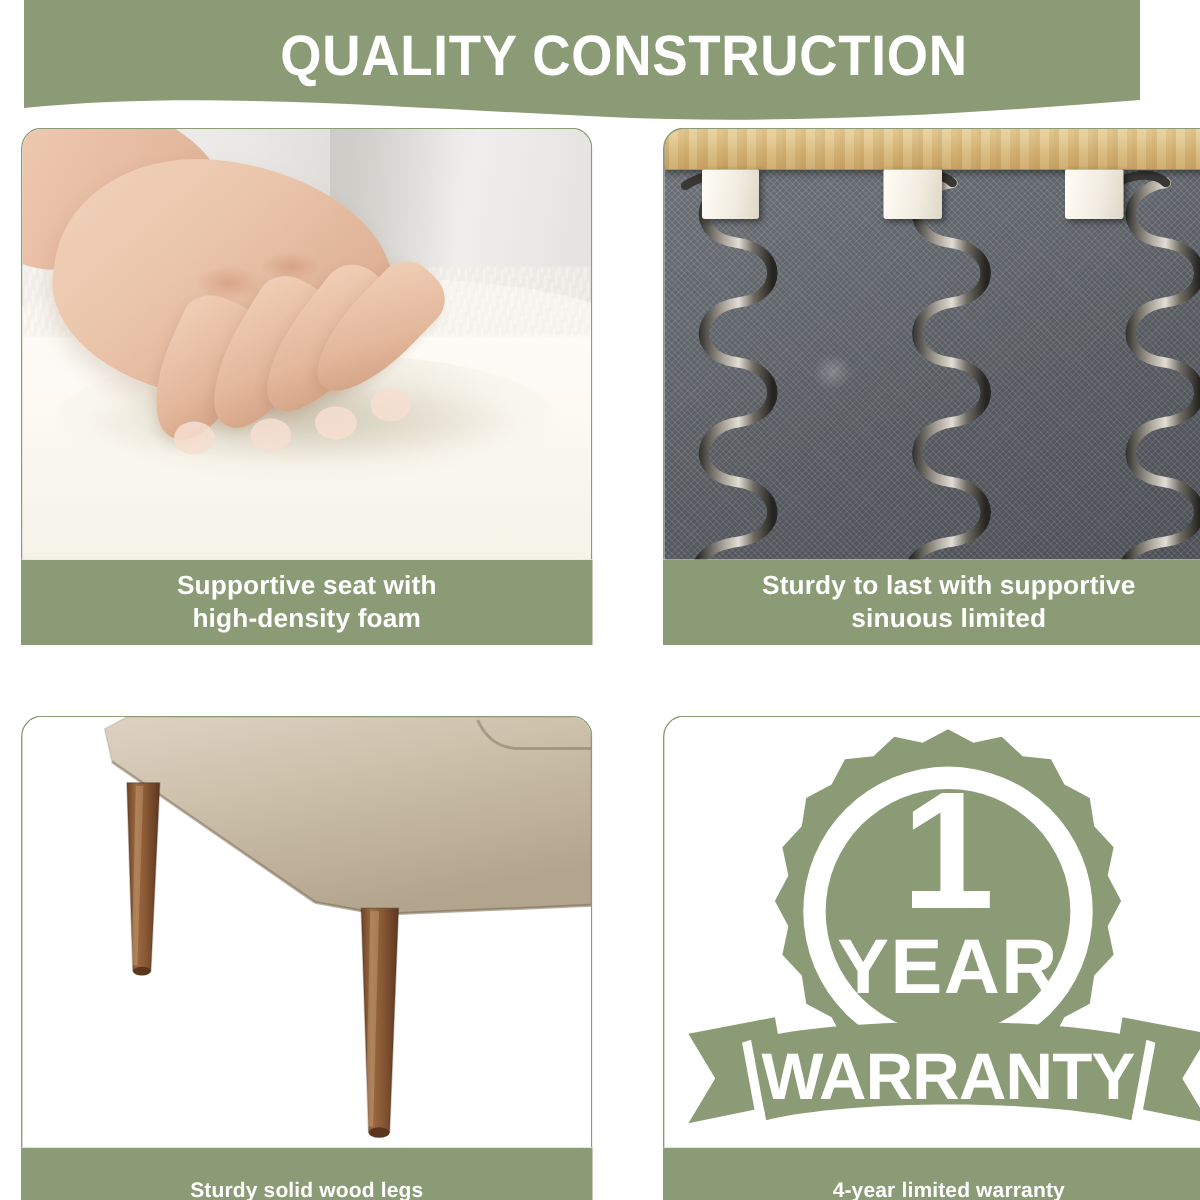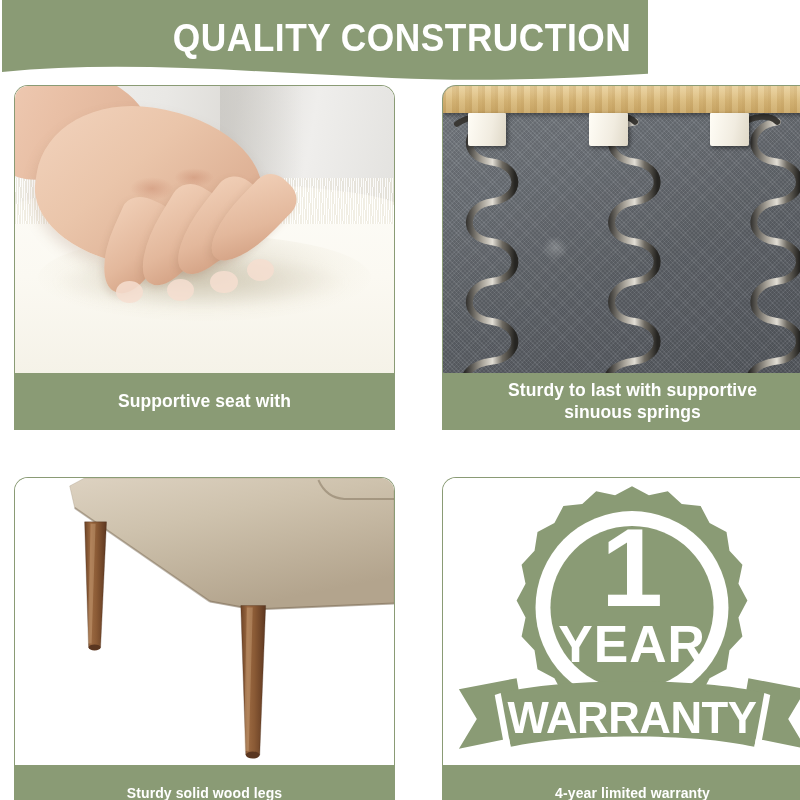--- a/index.html
+++ b/index.html
@@ -10,7 +10,7 @@
   .page{position:relative;width:800px;height:800px;background:#fff;}
 
   
-  .banner{position:absolute;left:2px;top:0;width:646px;height:84px;overflow:hidden;}
+  .banner{position:absolute;left:16px;top:0;width:744px;height:84px;overflow:hidden;}
   .banner svg{position:absolute;left:0;top:0;}
   .banner-title{
     position:absolute;left:0;top:17px;width:800px;text-align:center;

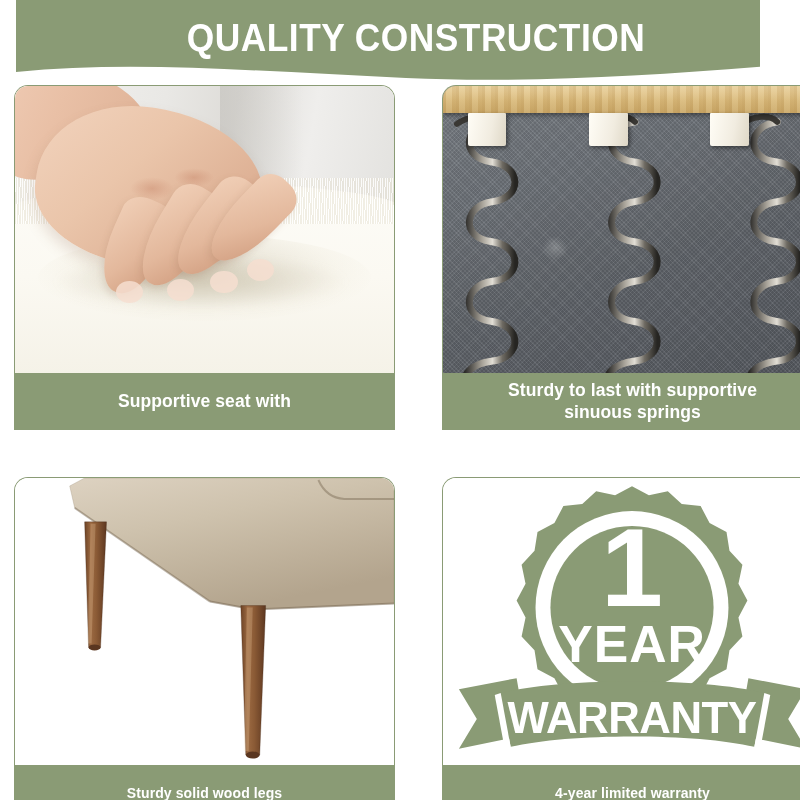--- a/index.html
+++ b/index.html
@@ -150,6 +150,7 @@
       <div class="caption two-line">
         <div>
           <div>Supportive seat with</div>
+          <div>high-density foam</div>
         </div>
       </div>
     </div>

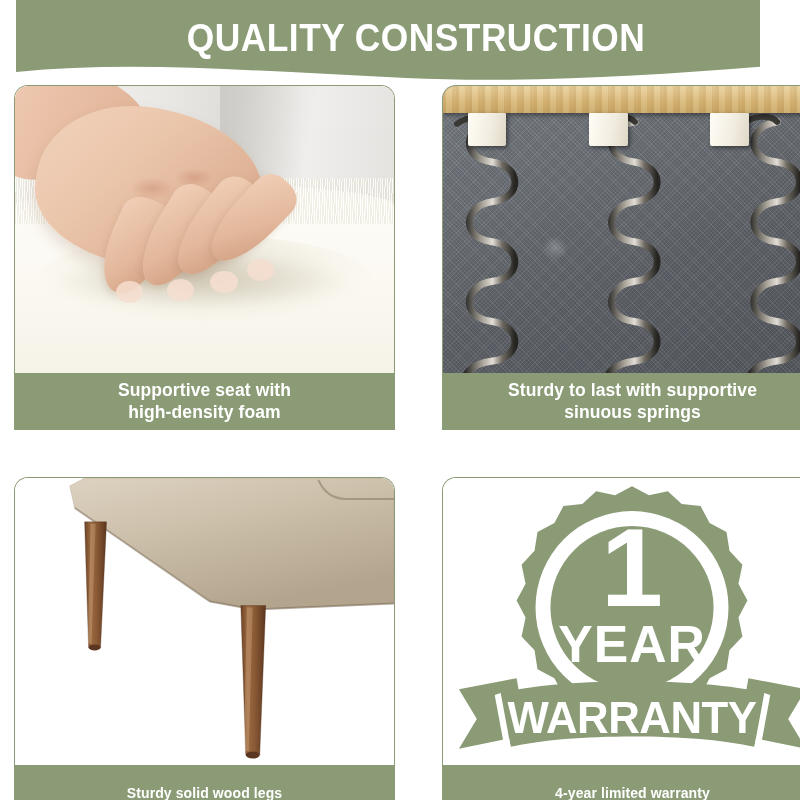--- a/index.html
+++ b/index.html
@@ -189,7 +189,7 @@
       <div class="caption two-line">
         <div>
           <div>Sturdy to last with supportive</div>
-          <div>sinuous springs</div>
+          <div>sinuous limited</div>
         </div>
       </div>
     </div>

